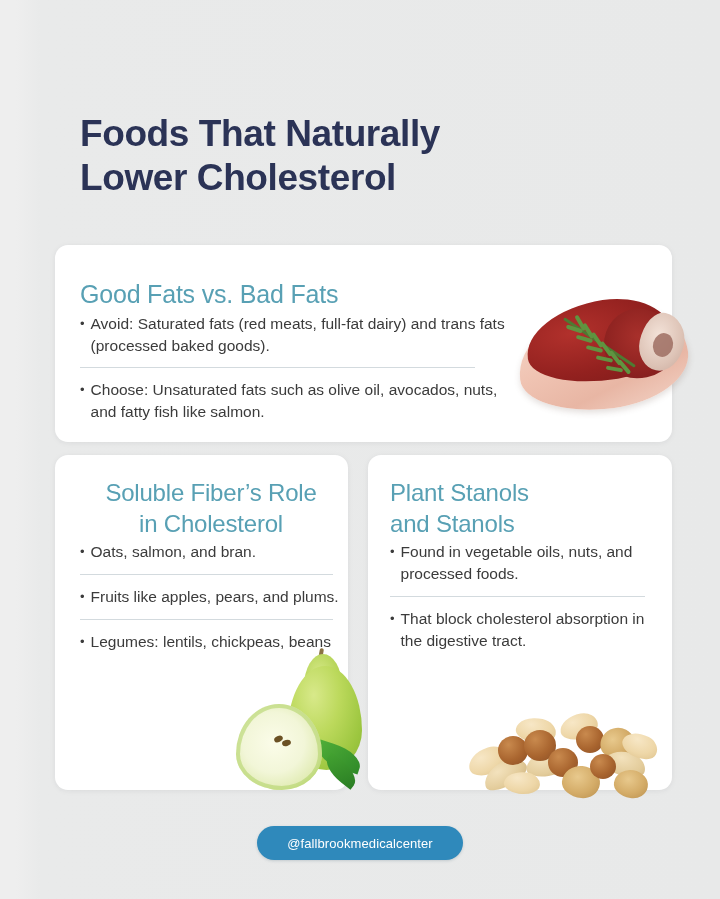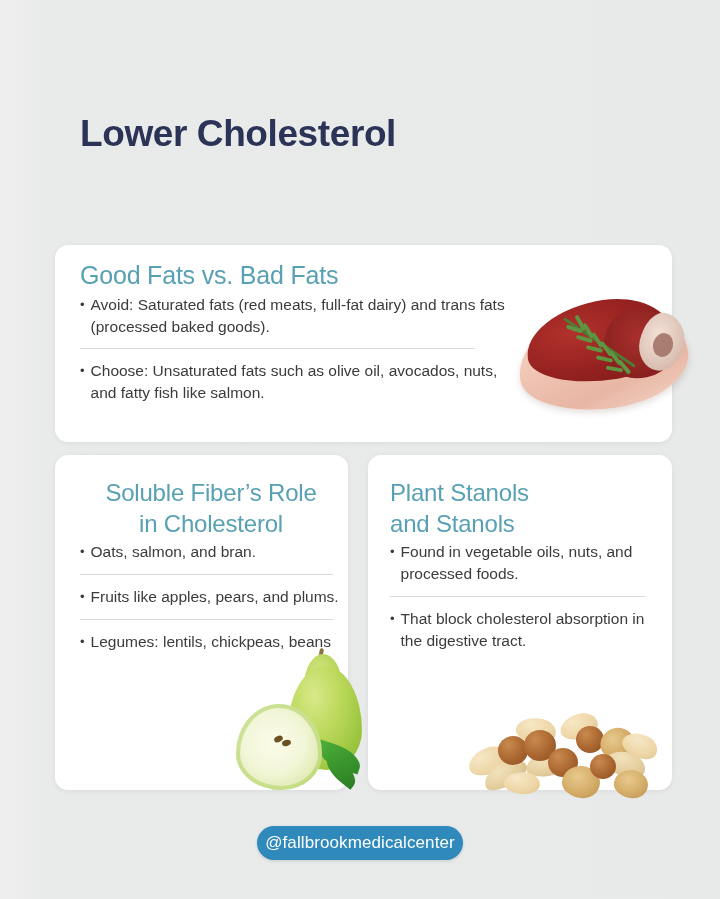--- a/index.html
+++ b/index.html
@@ -269,6 +269,7 @@
 <div id="infographic">
 
   <div class="title-block">
+    <div class="title-line">Foods That Naturally</div>
     <div class="title-line">Lower Cholesterol</div>
   </div>
 

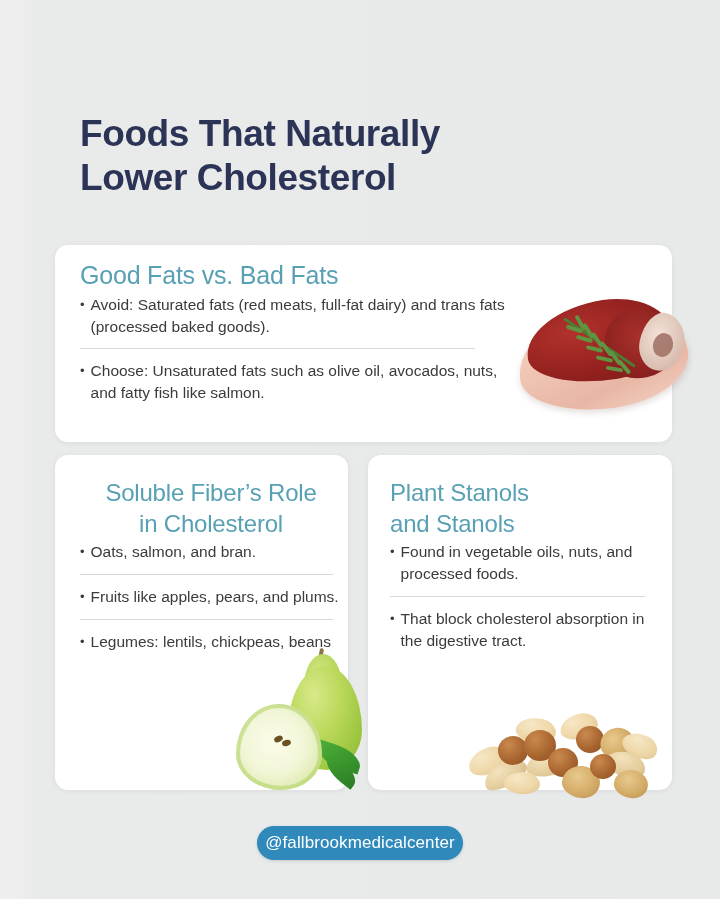--- a/index.html
+++ b/index.html
@@ -53,7 +53,7 @@
     position: relative;
     z-index: 3;
   }
-  #card-fats .card-inner   { padding: 15px 0 0 25px; width: 430px; }
+  #card-fats .card-inner   { padding: 34px 0 0 25px; width: 430px; }
   #card-fiber .card-inner  { padding: 22px 0 0 25px; width: 262px; }
   #card-sterol .card-inner { padding: 22px 0 0 22px; width: 268px; }
 

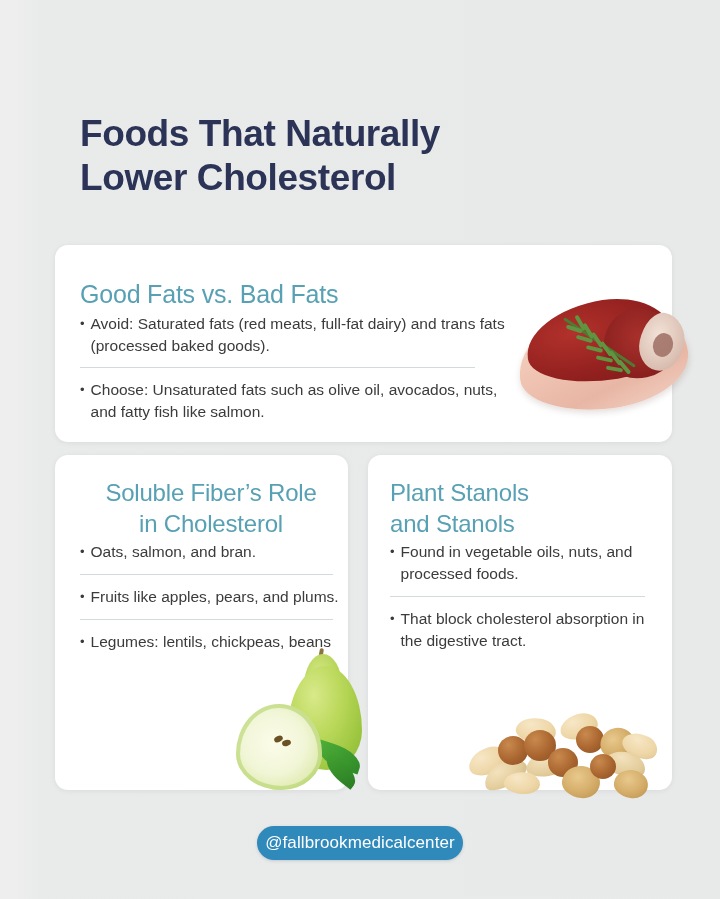--- a/index.html
+++ b/index.html
@@ -106,7 +106,7 @@
     align-items: center;
     justify-content: center;
     color: #ffffff;
-    font-size: 17px;
+    font-size: 13px;
     letter-spacing: 0.1px;
     box-shadow: 0 1px 3px rgba(60,90,110,0.22);
   }

